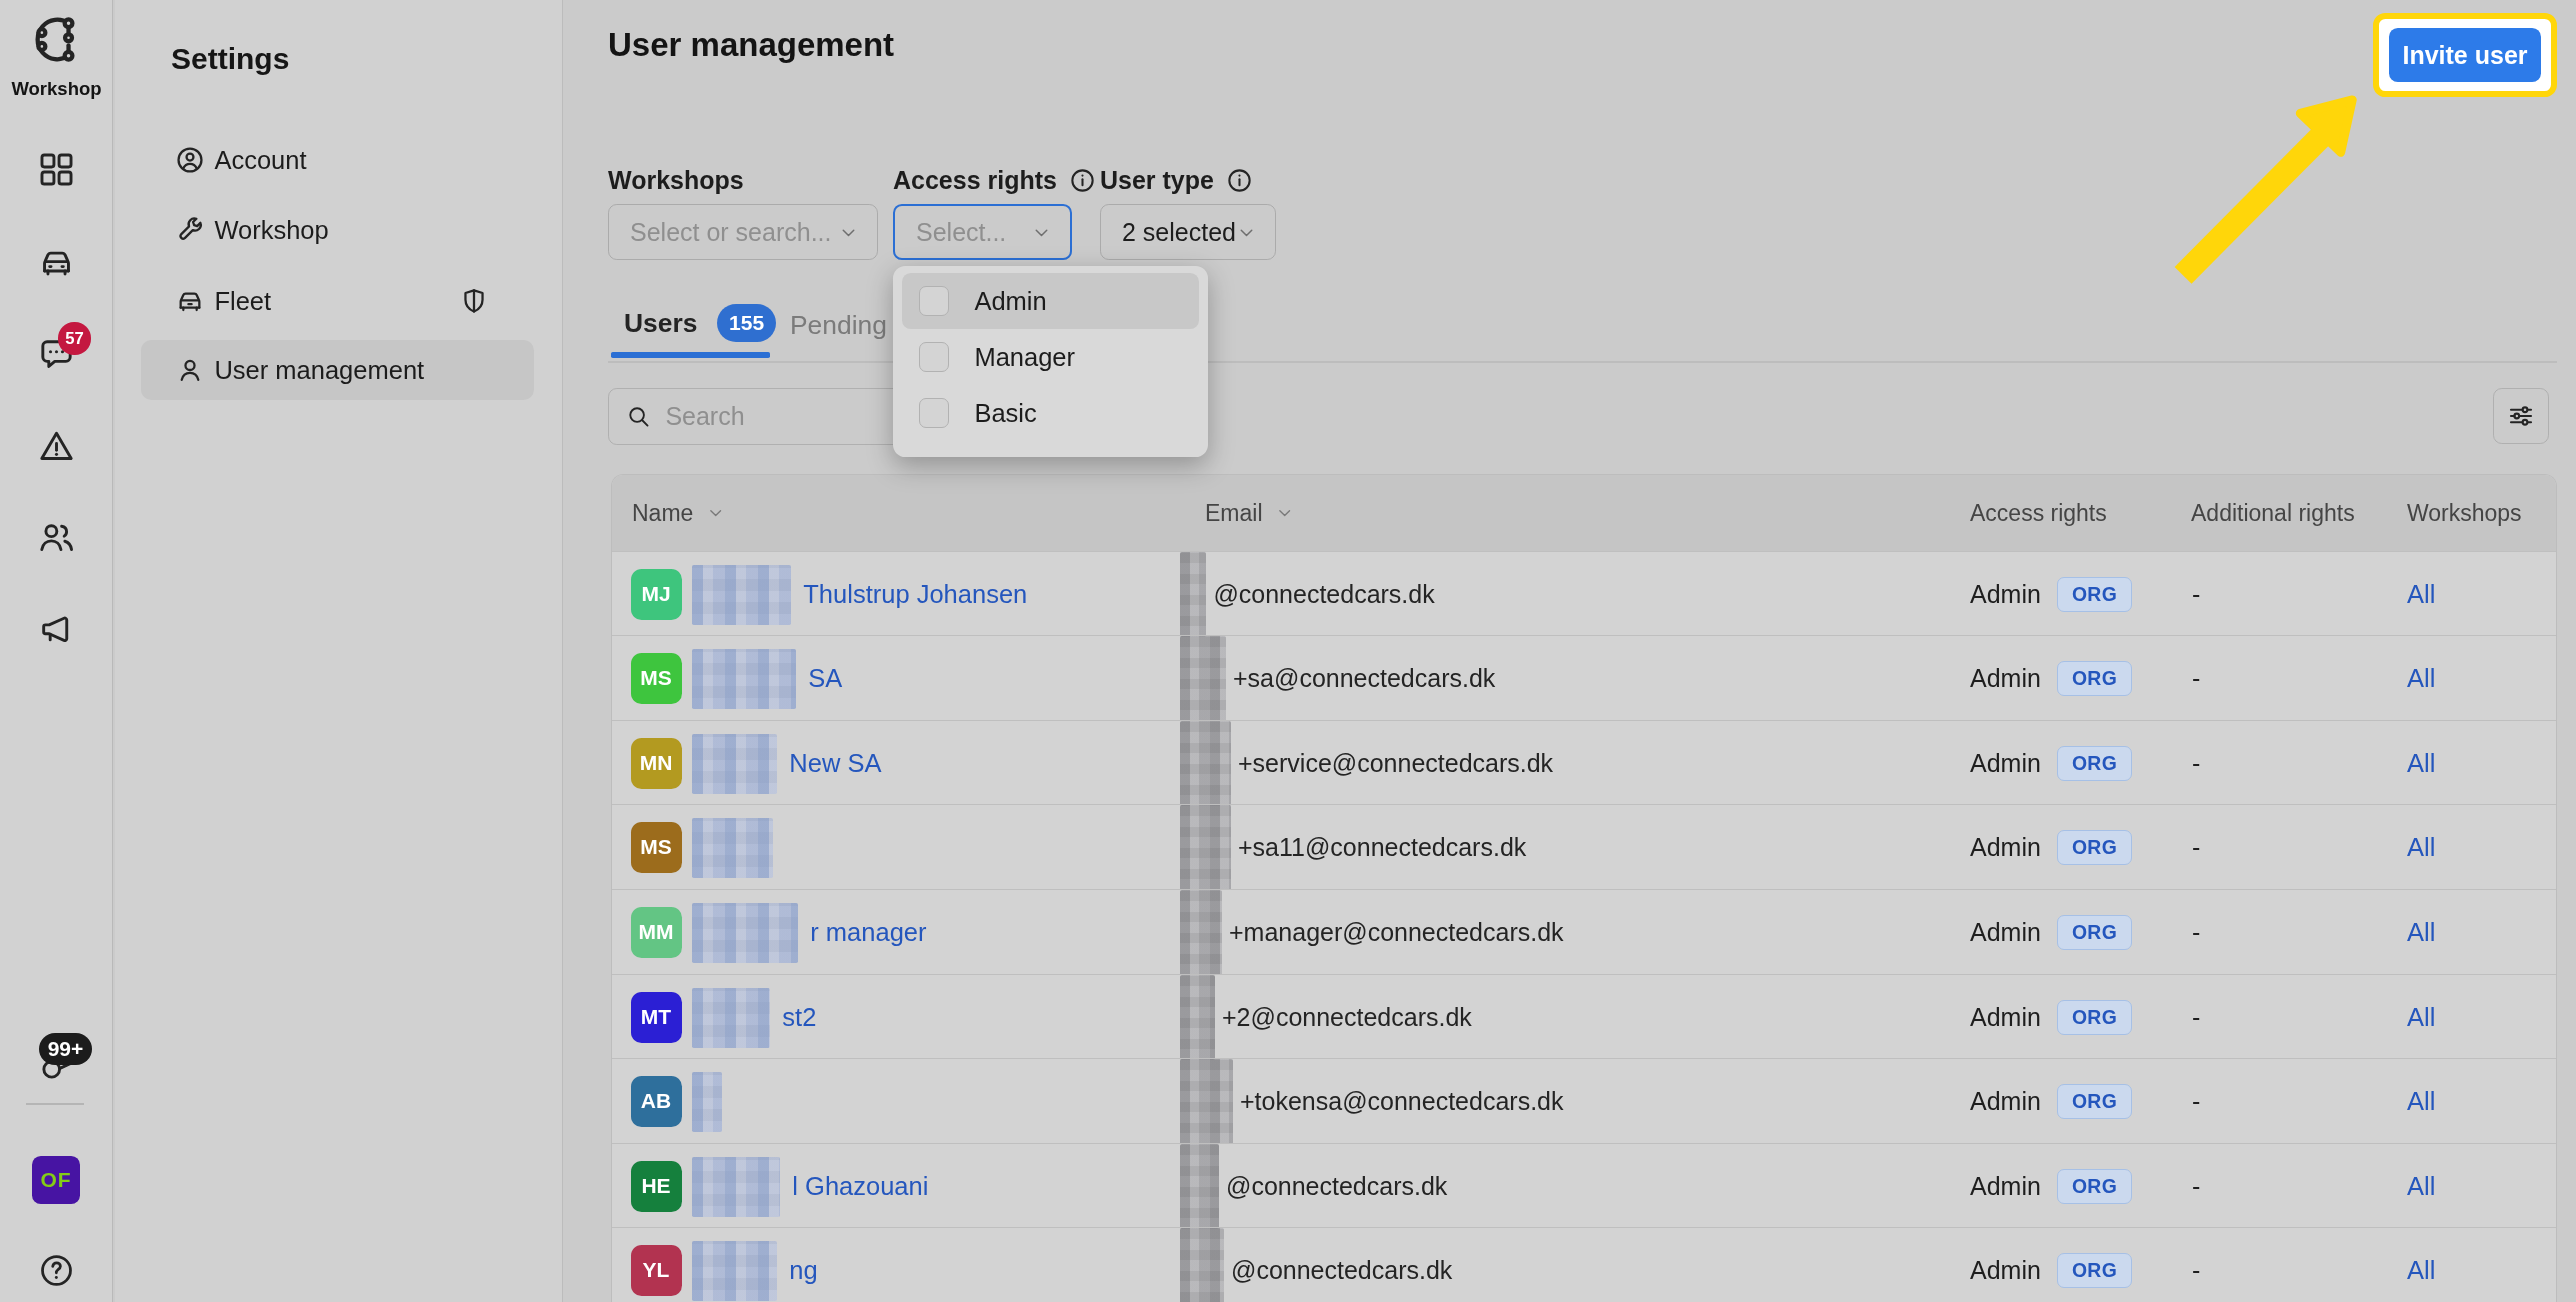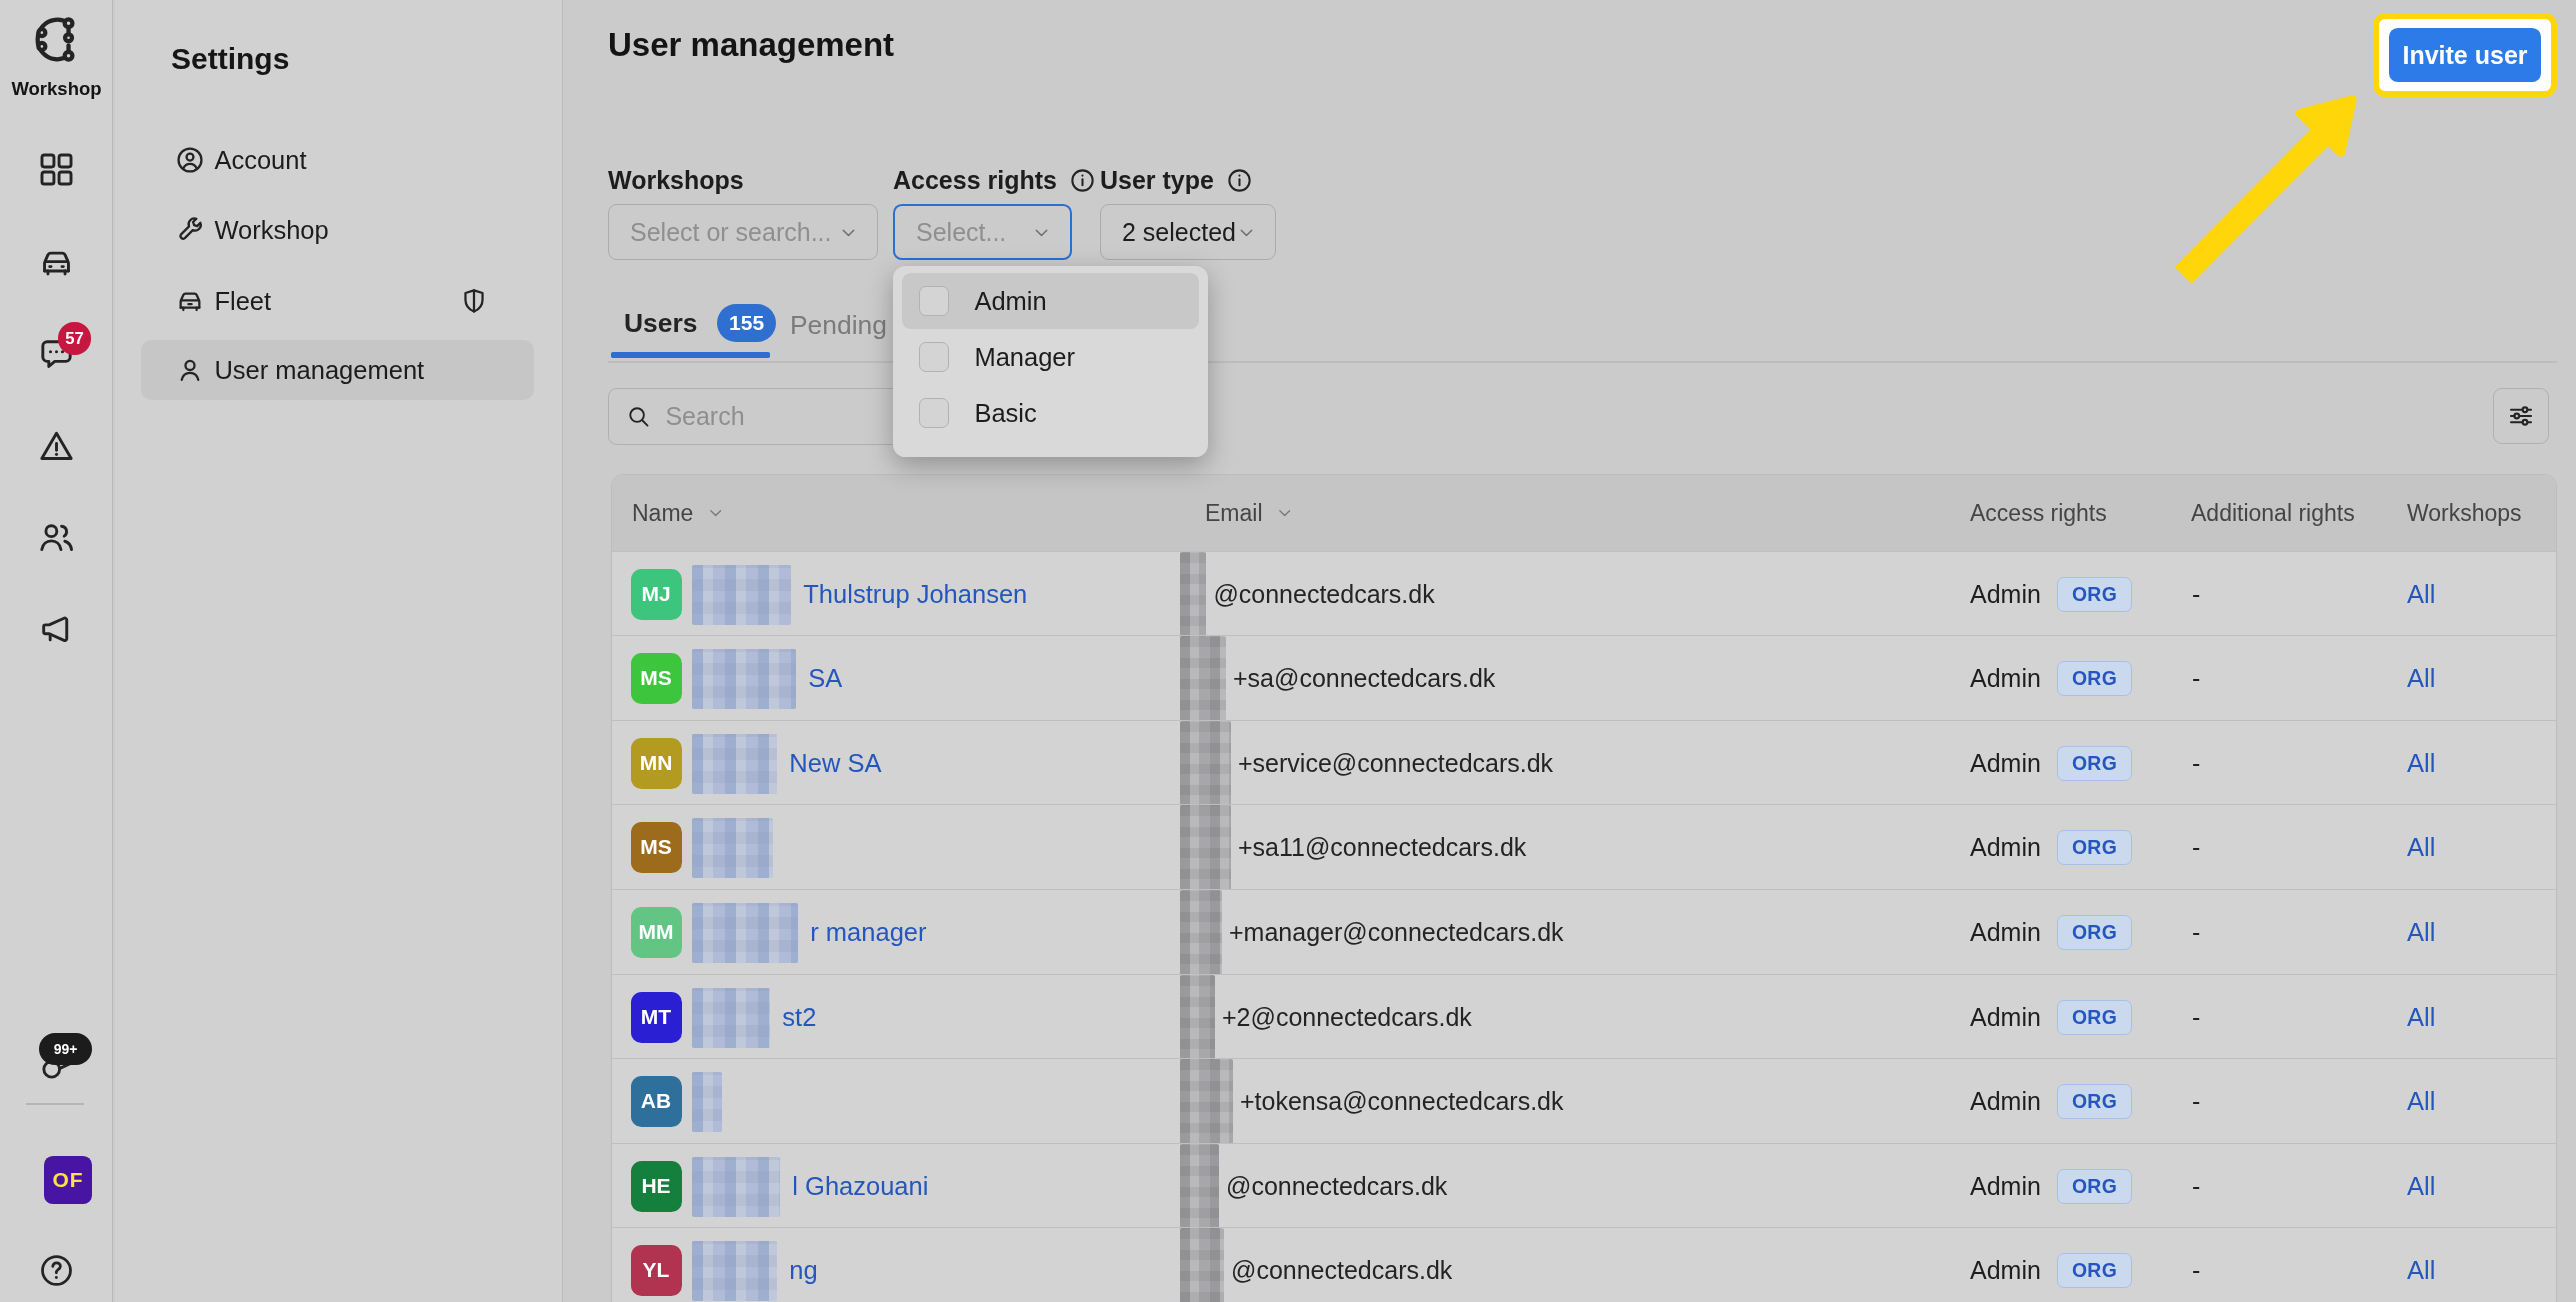--- a/index.html
+++ b/index.html
@@ -15,7 +15,7 @@
   .rail-btn { position:absolute; left:36px; width:41px; height:41px; cursor:pointer; }
   .rail-badge { position:absolute; background:#c41840; color:#fff; font-weight:bold; border-radius:16px; display:flex; align-items:center; justify-content:center; }
   #chat-badge { left:58px; top:322px; width:33px; height:33px; font-size:16.7px; }
-  #whistle-badge { left:39px; top:1033px; width:53px; height:32px; font-size:14px; background:#1c1c1c; border-radius:16px; }
+  #whistle-badge { left:39px; top:1033px; width:53px; height:32px; font-size:21px; background:#1c1c1c; border-radius:16px; }
   .rail-divider { position:absolute; left:26.4px; top:1103px; width:58px; height:1.8px; background:#b5b5b5; }
   #rail-avatar { position:absolute; left:32px; top:1156px; width:48px; height:48px; background:#4714a3; border-radius:8.8px; color:#fde047; font-size:21px; font-weight:bold; display:flex; align-items:center; justify-content:center; letter-spacing:0.9px; cursor:pointer;margin-left:12px; }
   #help-btn { position:absolute; left:37px; top:1251px; width:39px; height:39px; cursor:pointer; }

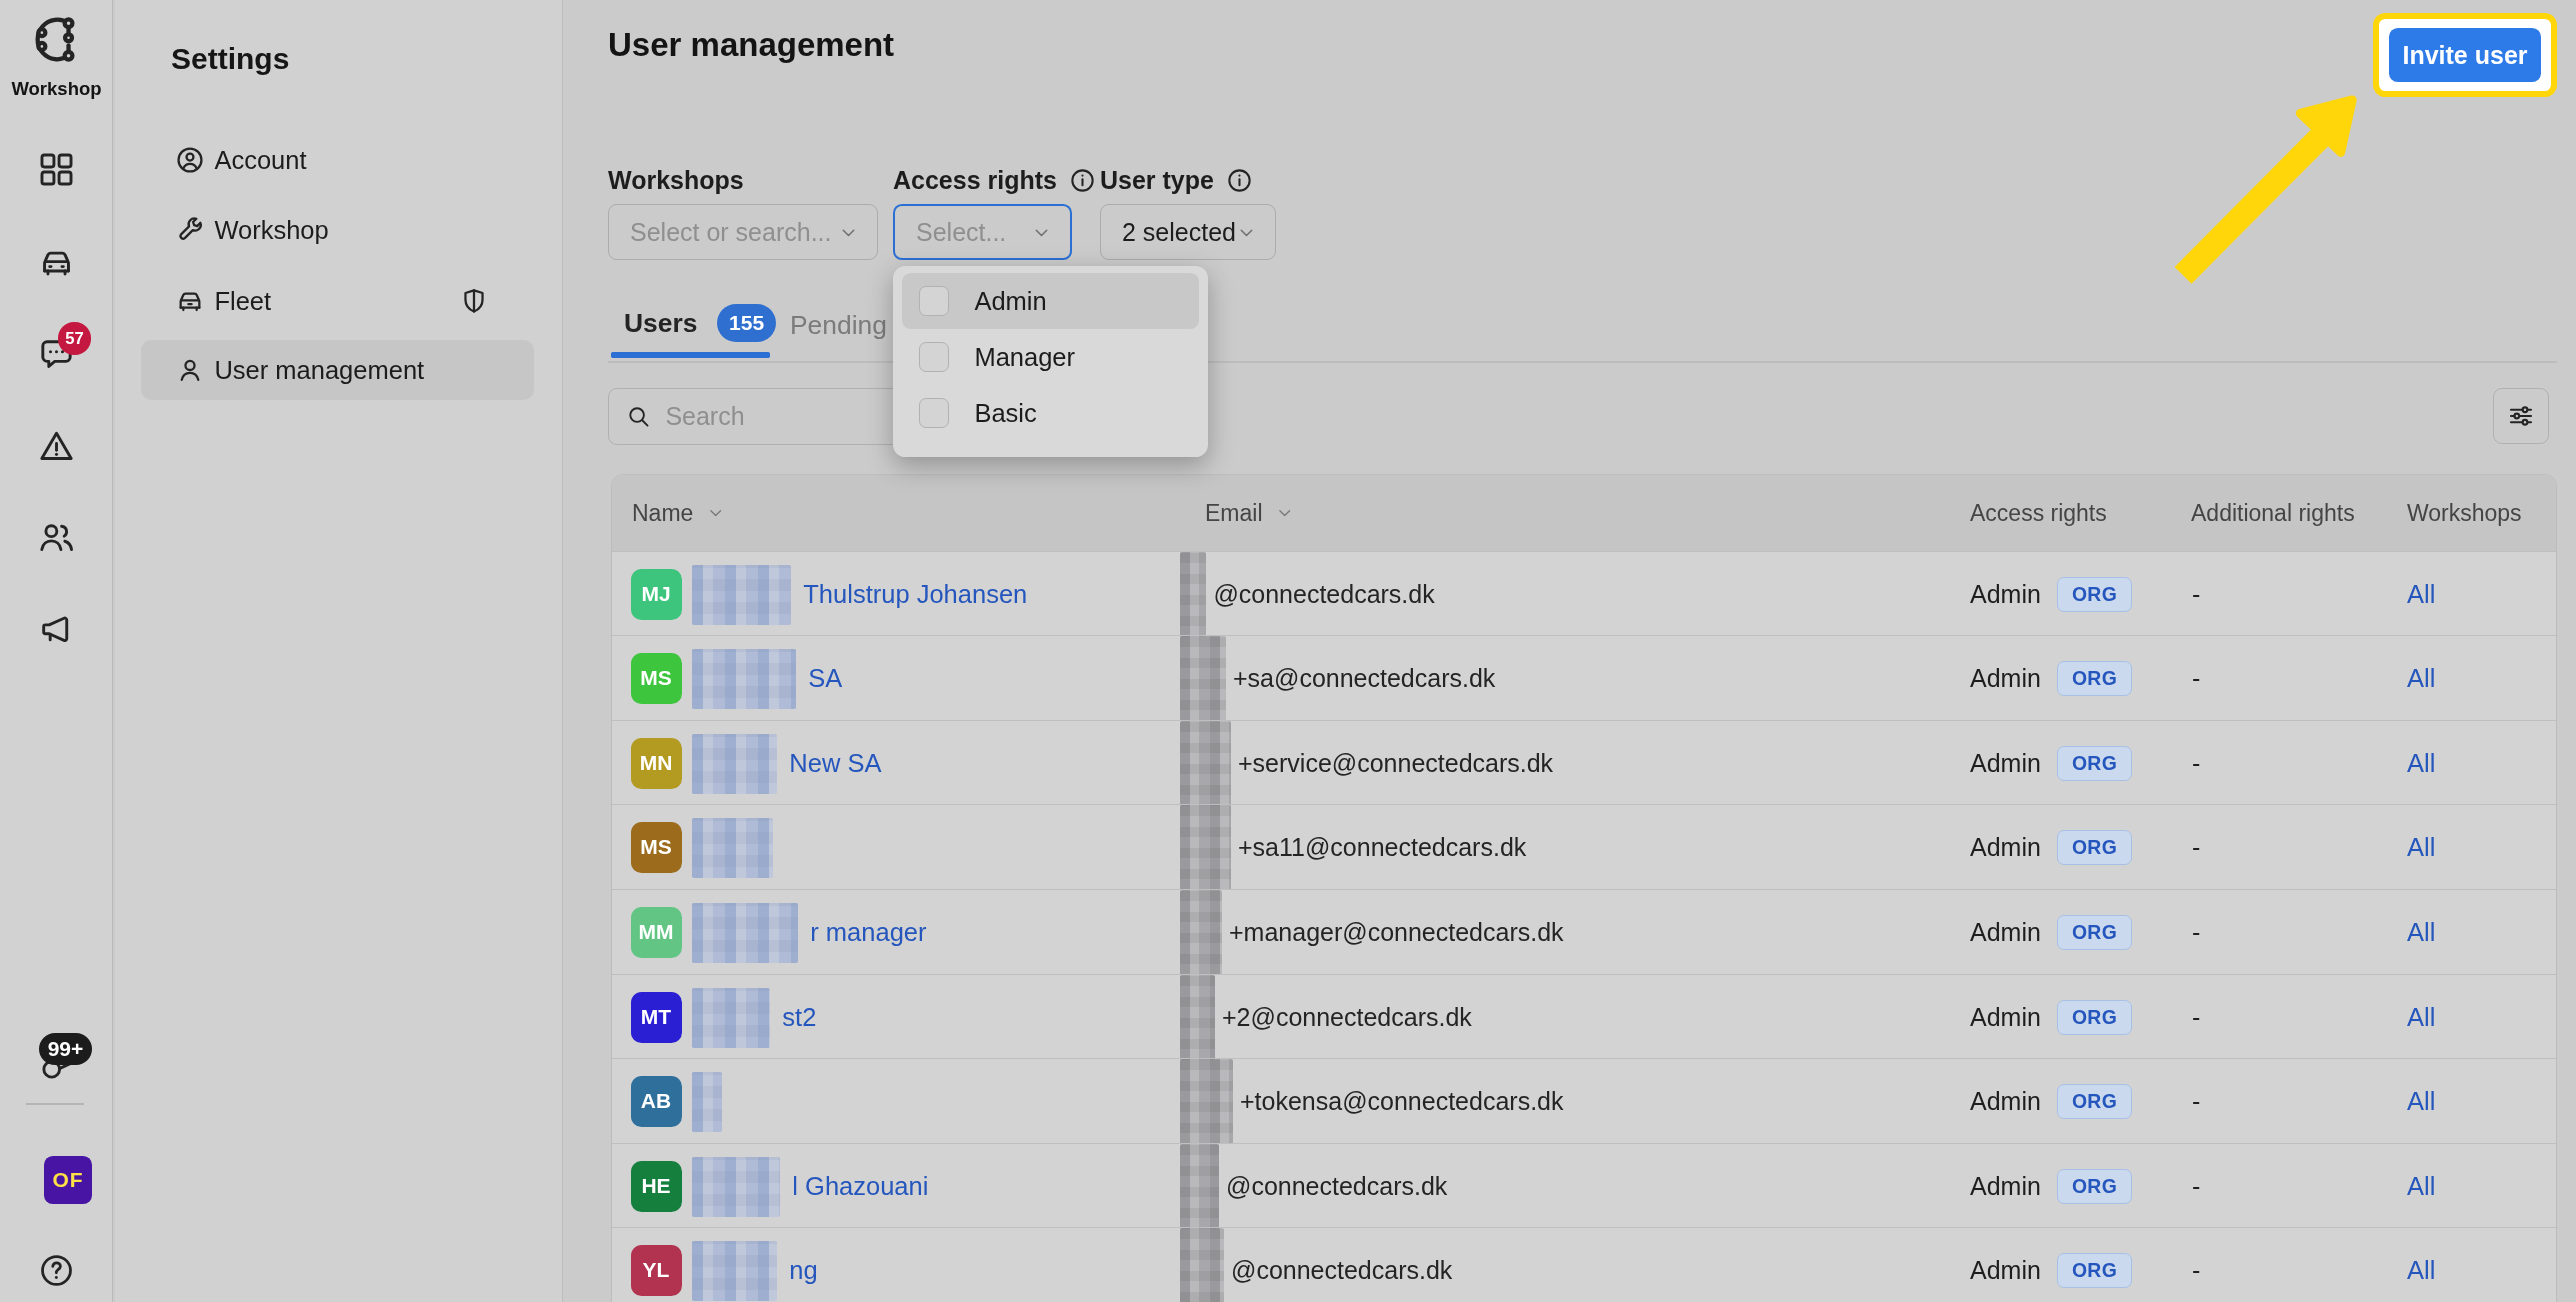--- a/index.html
+++ b/index.html
@@ -17,7 +17,7 @@
   #chat-badge { left:58px; top:322px; width:33px; height:33px; font-size:16.7px; }
   #whistle-badge { left:39px; top:1033px; width:53px; height:32px; font-size:21px; background:#1c1c1c; border-radius:16px; }
   .rail-divider { position:absolute; left:26.4px; top:1103px; width:58px; height:1.8px; background:#b5b5b5; }
-  #rail-avatar { position:absolute; left:32px; top:1156px; width:48px; height:48px; background:#4714a3; border-radius:8.8px; color:#fde047; font-size:21px; font-weight:bold; display:flex; align-items:center; justify-content:center; letter-spacing:0.9px; cursor:pointer;margin-left:12px; }
+  #rail-avatar { position:absolute; left:32px; top:1156px; width:48px; height:48px; background:#4714a3; border-radius:8.8px; color:#84cc16; font-size:21px; font-weight:bold; display:flex; align-items:center; justify-content:center; letter-spacing:0.9px; cursor:pointer; }
   #help-btn { position:absolute; left:37px; top:1251px; width:39px; height:39px; cursor:pointer; }
 
   

